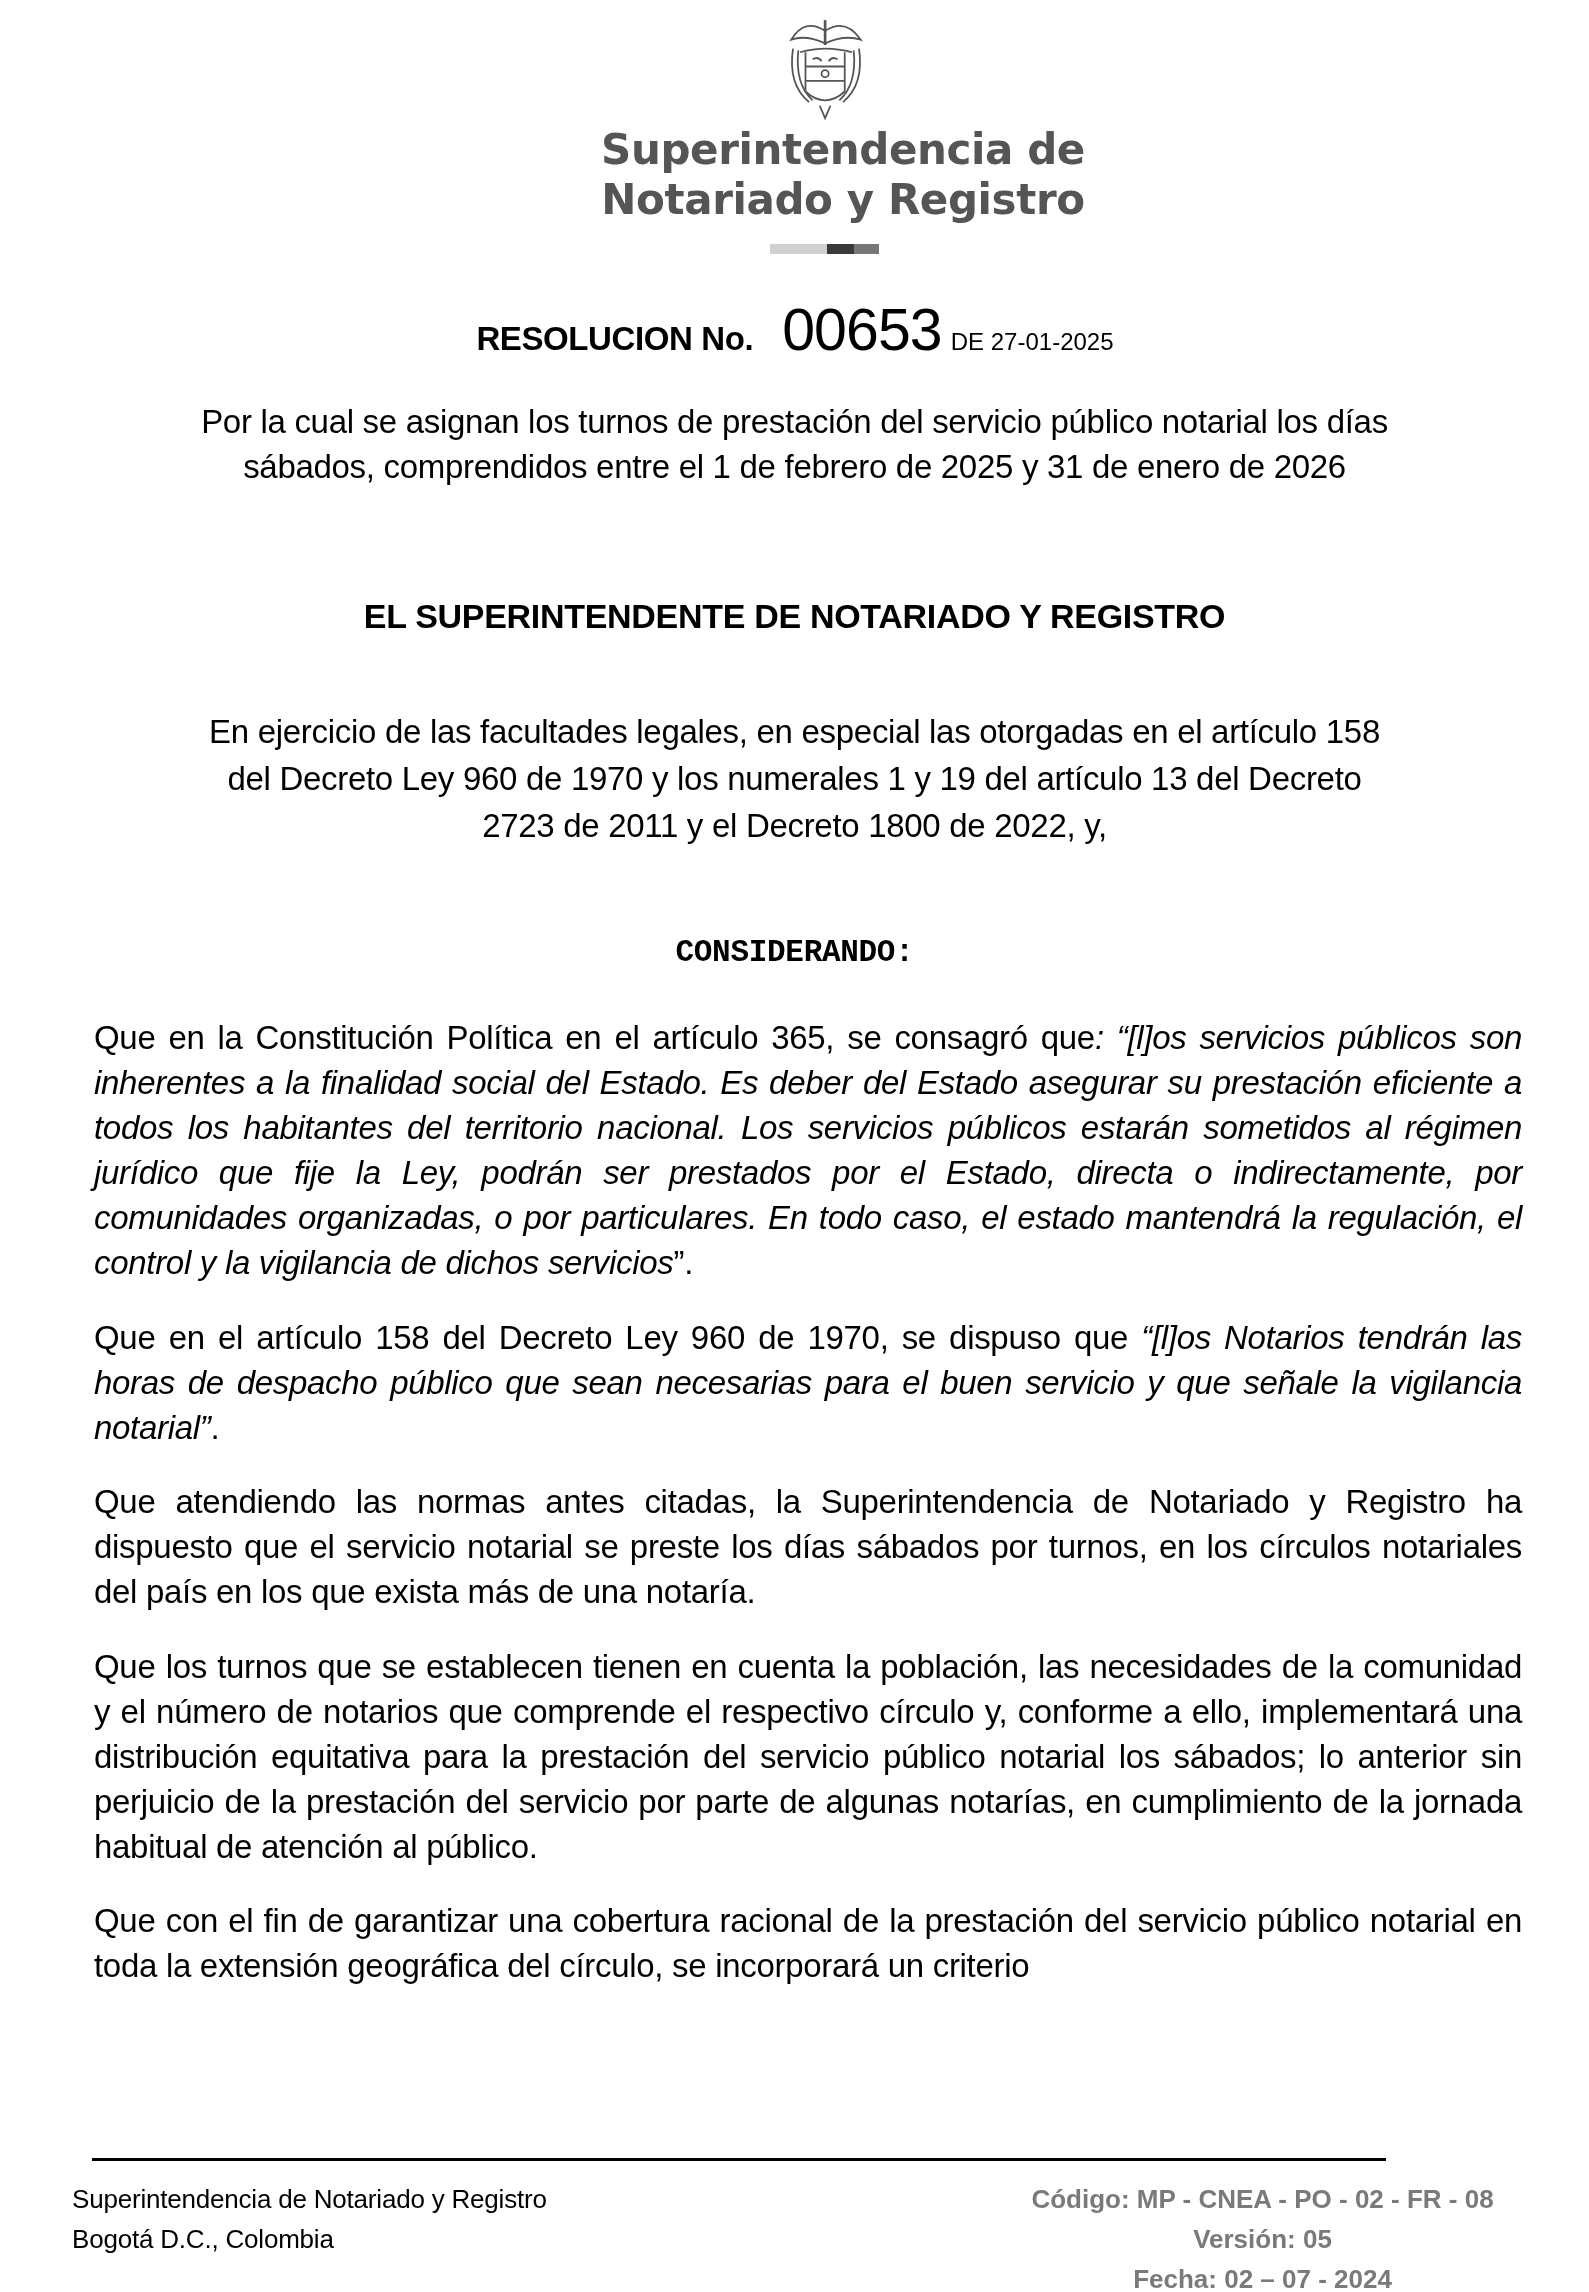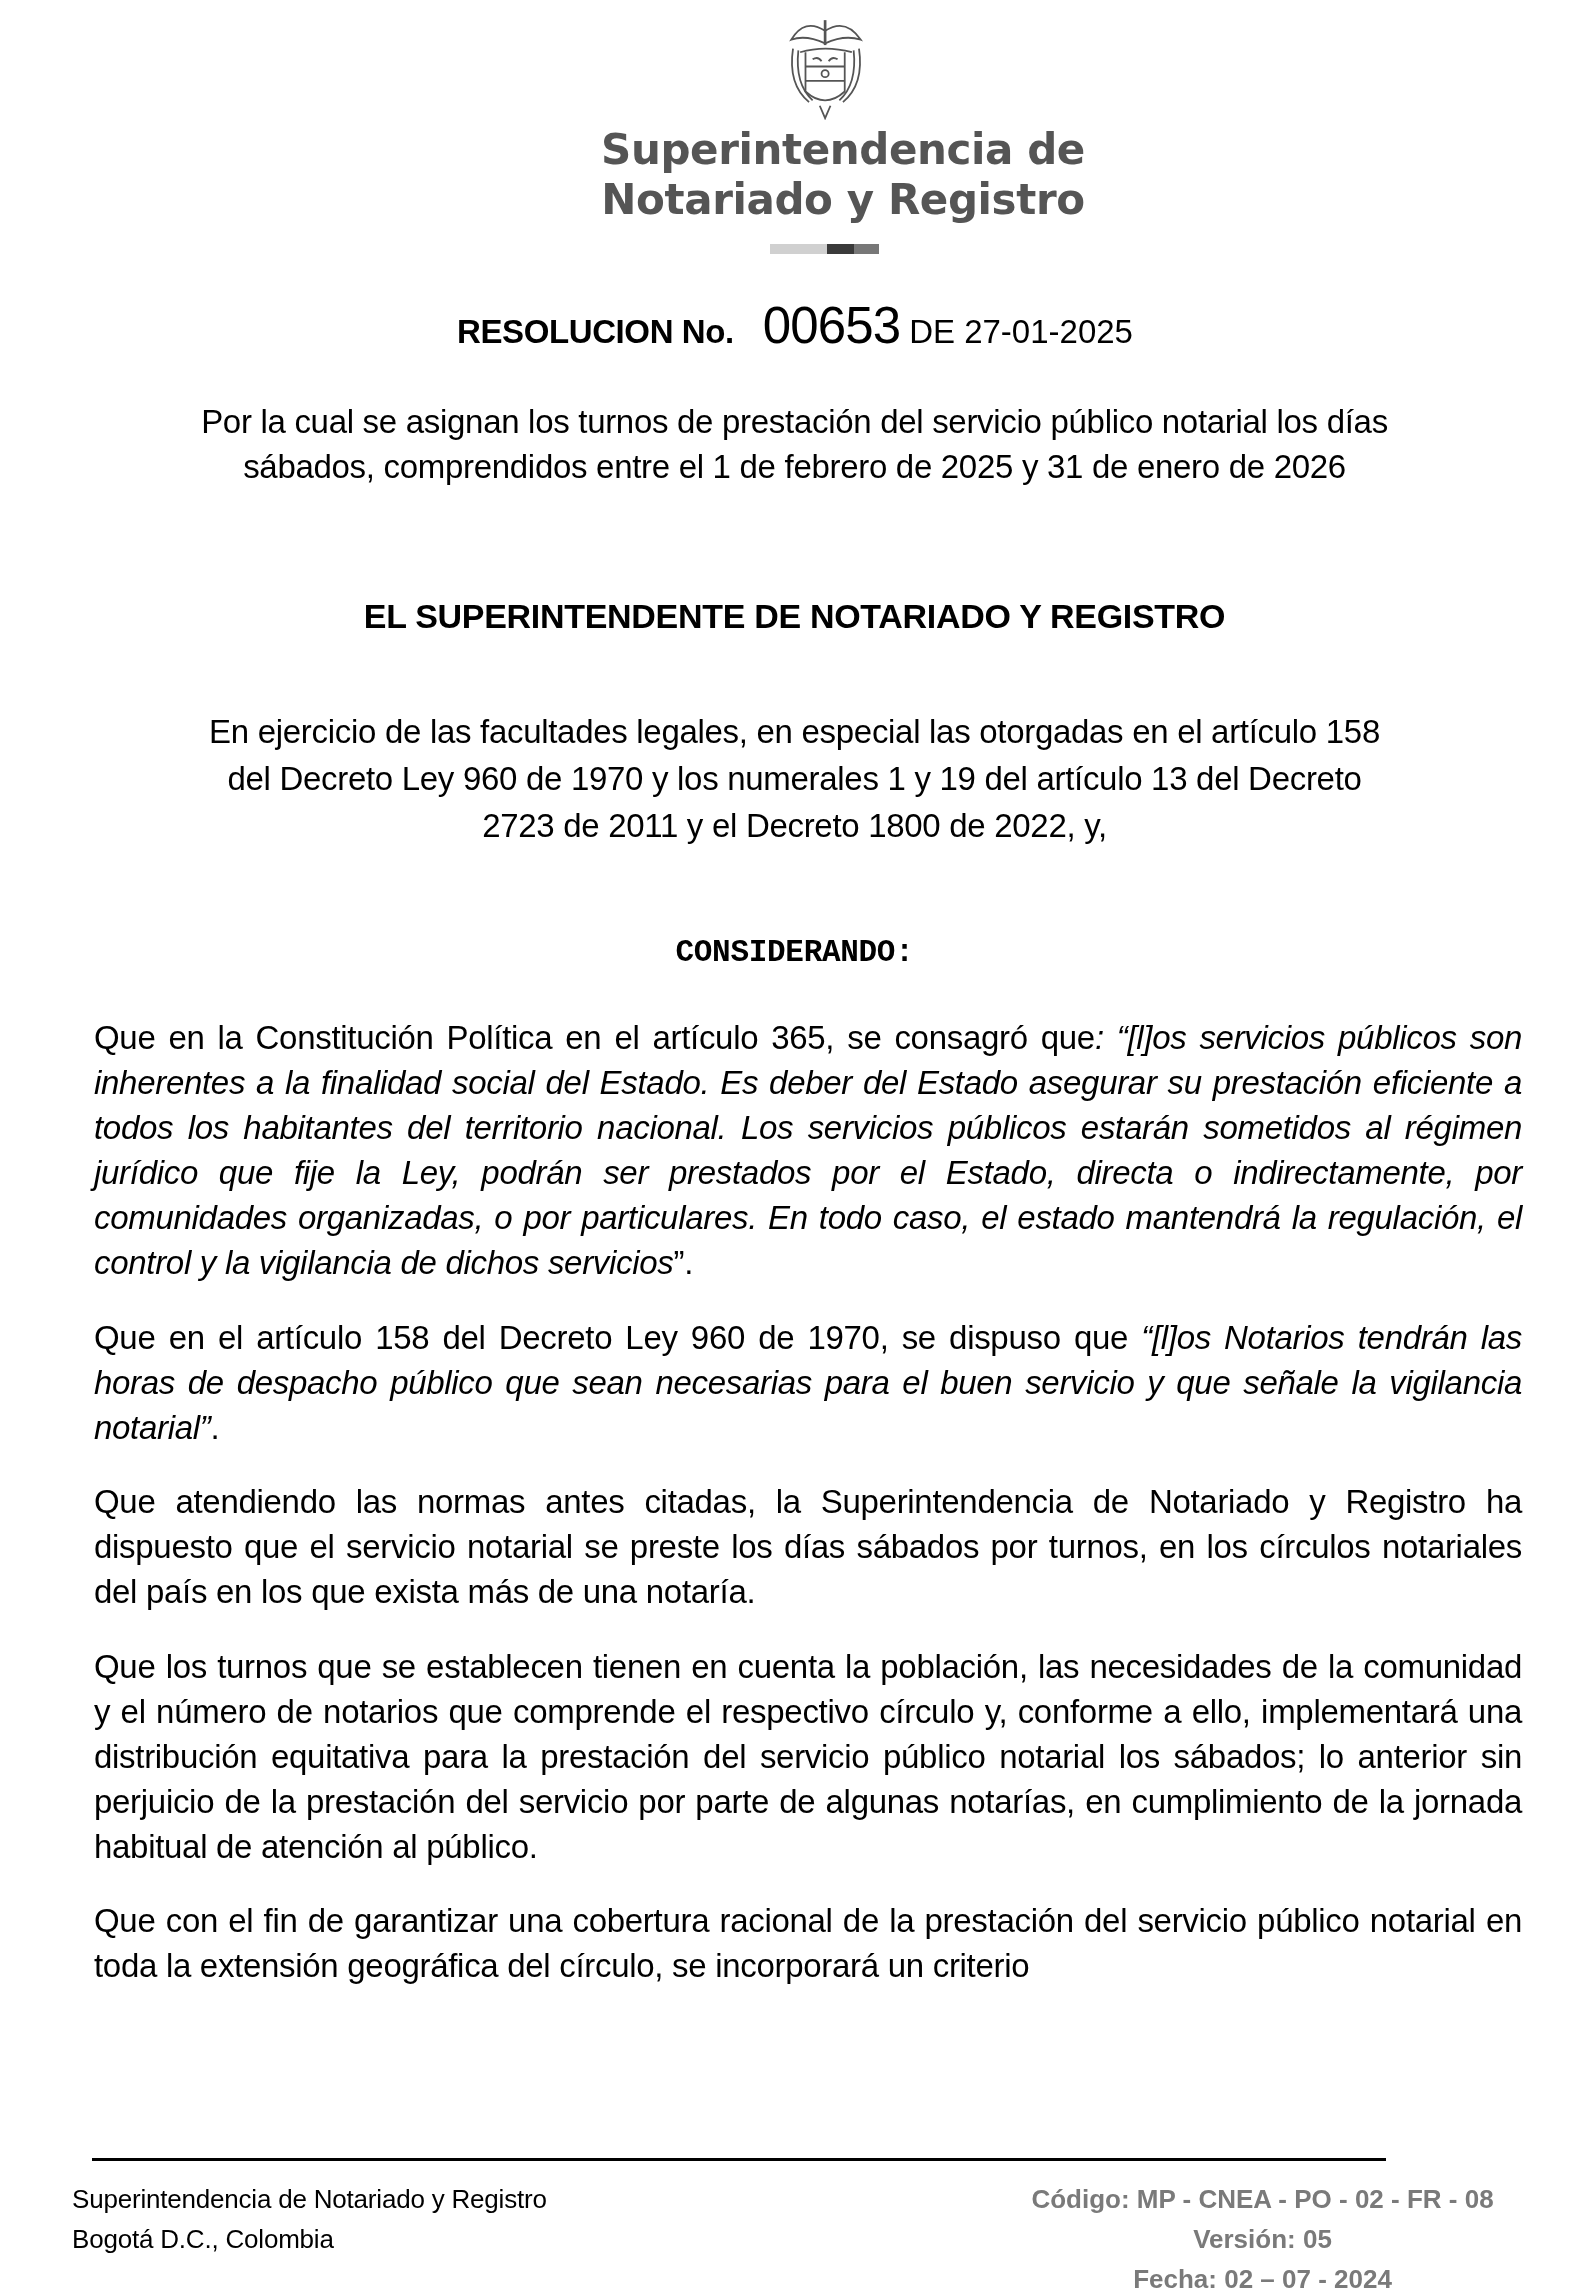--- a/index.html
+++ b/index.html
@@ -14,7 +14,7 @@
   
   #res-line { left: 0; width: 1590px; top: 296px; text-align: center; white-space: nowrap; }
   #res-line .lbl { font-size: 33px; font-weight: bold; vertical-align: baseline; letter-spacing: -0.4px; }
-  #res-line .num { font-size: 51px; vertical-align: baseline; margin: 0 9px 0 29px; letter-spacing: -0.9px; }
+  #res-line .num { font-size: 59px; vertical-align: baseline; margin: 0 9px 0 29px; letter-spacing: -0.9px; }
   #res-line .date { font-size: 33px; vertical-align: baseline; text-align: center; }
   .center-block { left: 107px; width: 1375px; text-align: center; font-size: 33px; line-height: 45px; letter-spacing: -0.3px; }
   #subtitle { top: 399px; }

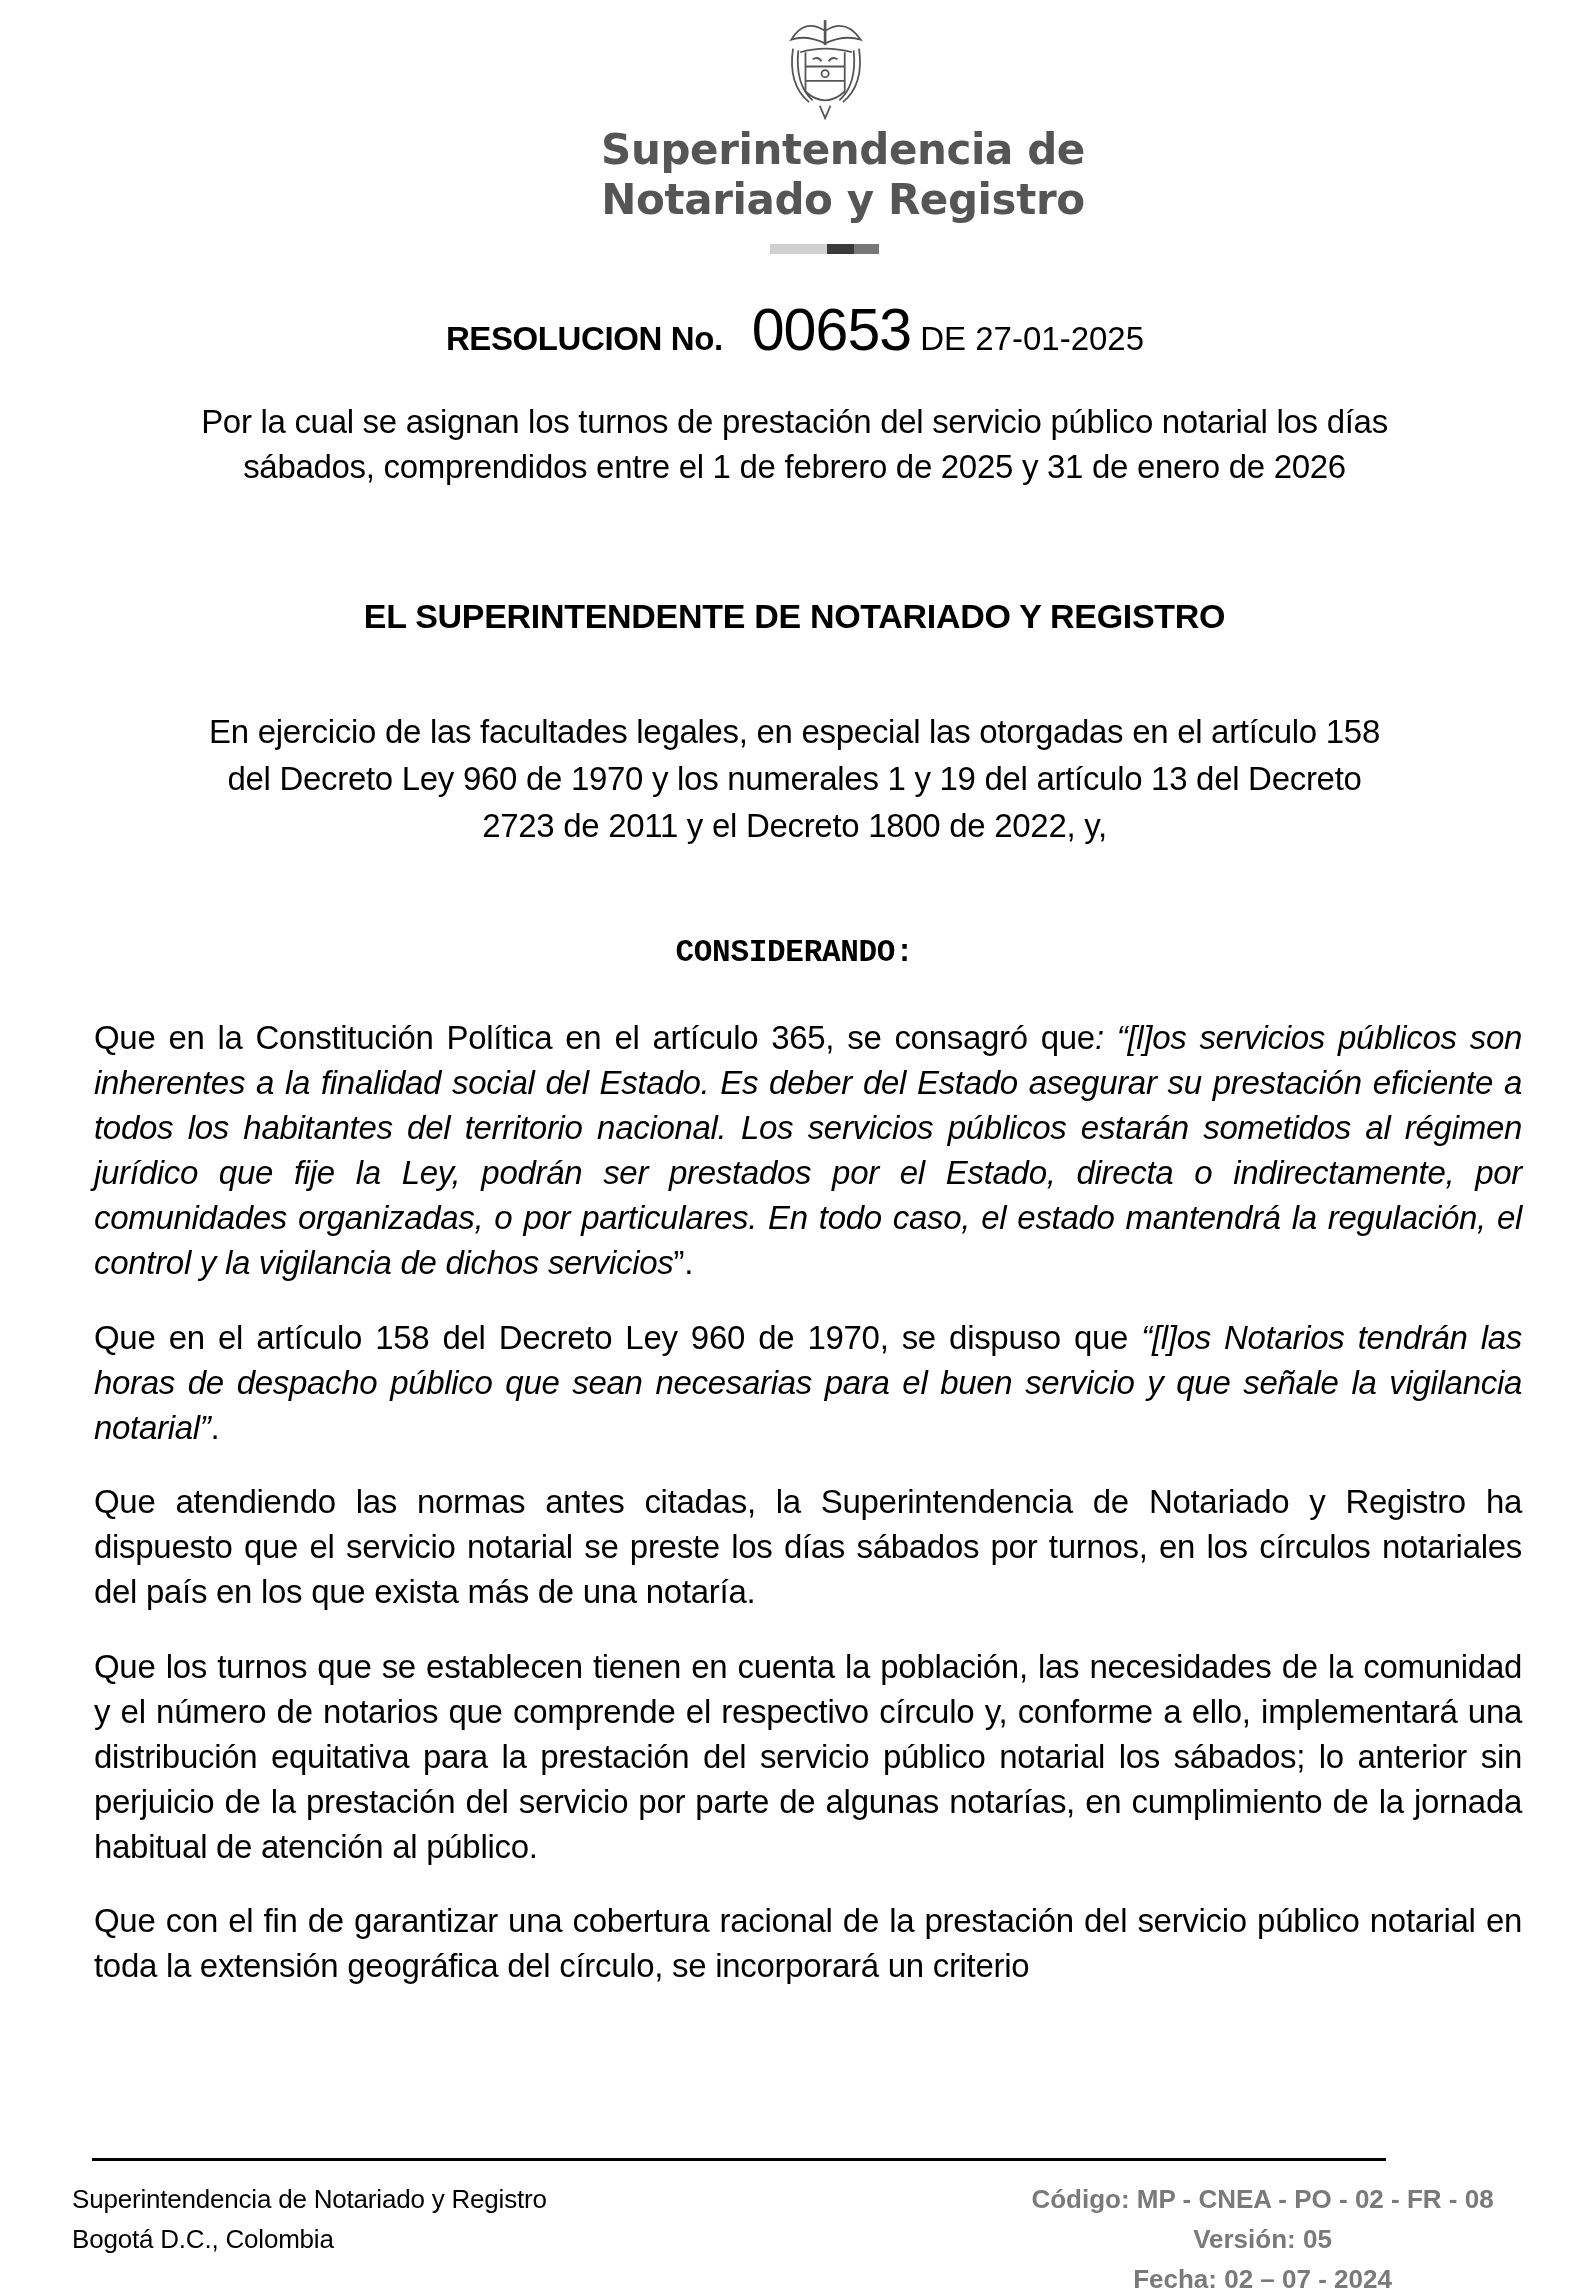--- a/index.html
+++ b/index.html
@@ -15,7 +15,7 @@
   #res-line { left: 0; width: 1590px; top: 296px; text-align: center; white-space: nowrap; }
   #res-line .lbl { font-size: 33px; font-weight: bold; vertical-align: baseline; letter-spacing: -0.4px; }
   #res-line .num { font-size: 59px; vertical-align: baseline; margin: 0 9px 0 29px; letter-spacing: -0.9px; }
-  #res-line .date { font-size: 33px; vertical-align: baseline; text-align: center; }
+  #res-line .date { font-size: 24px; vertical-align: baseline; text-align: center; }
   .center-block { left: 107px; width: 1375px; text-align: center; font-size: 33px; line-height: 45px; letter-spacing: -0.3px; }
   #subtitle { top: 399px; }
   #heading { top: 594px; font-weight: bold; font-size: 34px; }

